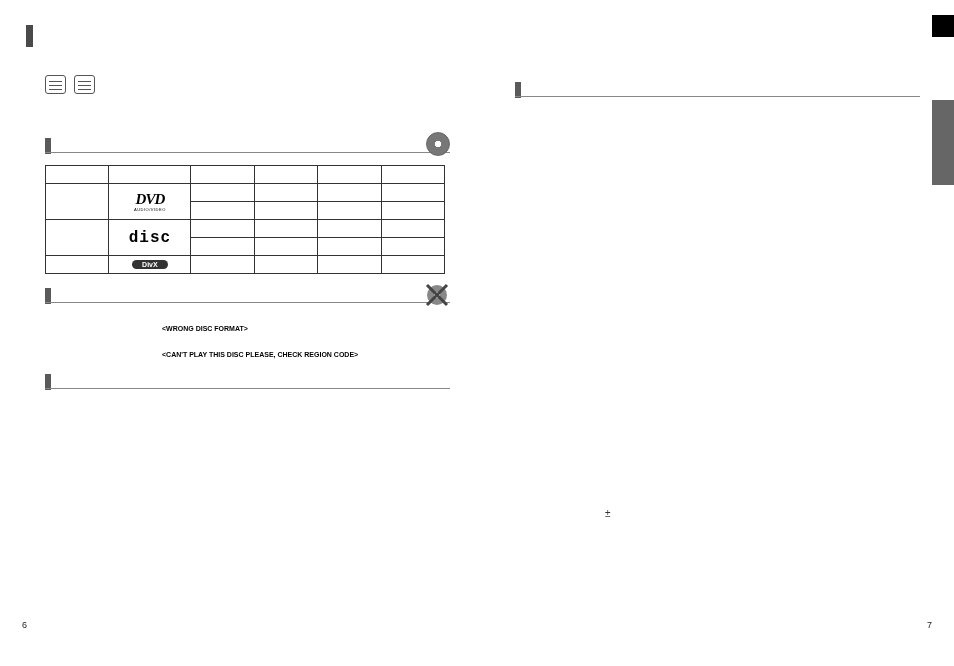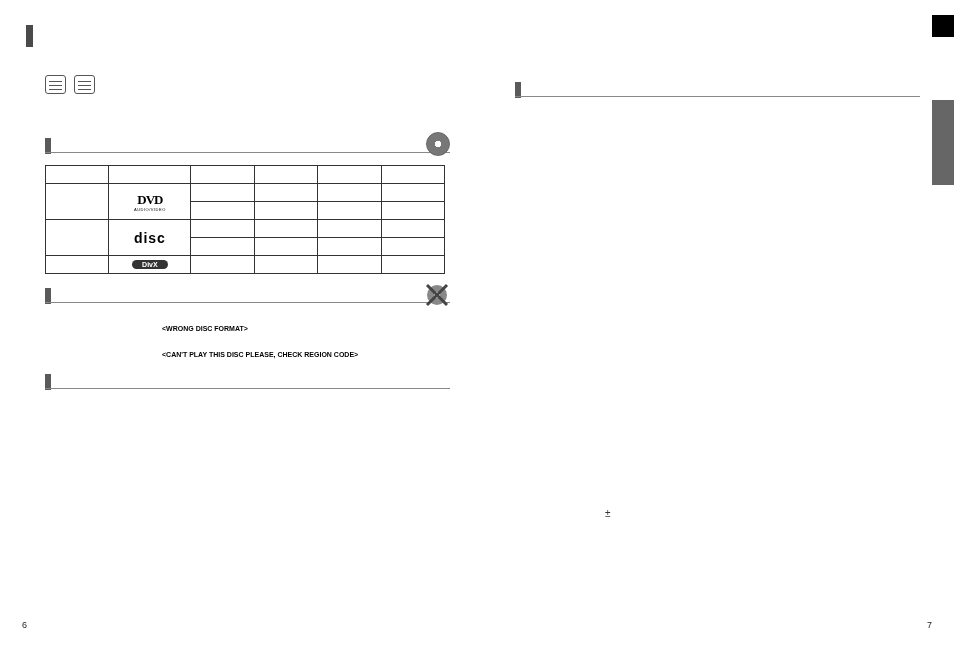--- a/index.html
+++ b/index.html
@@ -112,7 +112,7 @@
   }
   table.disc-table .hdr { background: #fff; }
   .logo-cell { width: 82px; }
-  .logo-dvd { font-family: Georgia, serif; font-weight: bold; font-size: 13px; letter-spacing: -1px;}
+  .logo-dvd { font-family: Georgia, serif; font-style: italic; font-weight: bold; font-size: 15px; letter-spacing: -1px;}
   .logo-dvd-sub { font-size: 4px; letter-spacing: 0.5px; display:block; line-height:4px; }
   .logo-disc { font-family: Liberation Sans, sans-serif; font-size: 14px; letter-spacing: 1px; font-weight: bold; }
   .logo-ov {

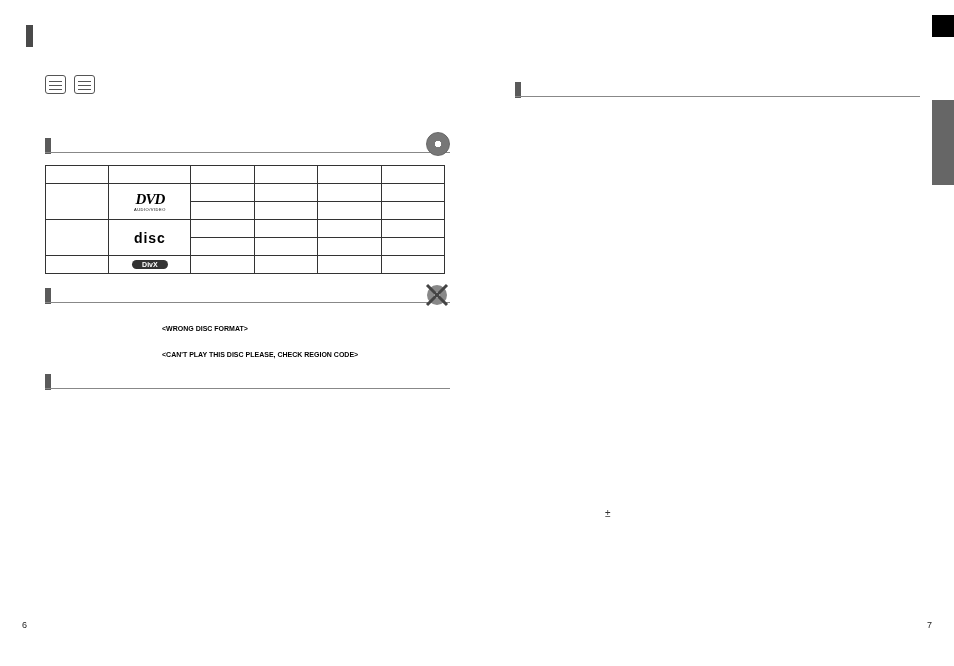--- a/index.html
+++ b/index.html
@@ -114,7 +114,7 @@
   .logo-cell { width: 82px; }
   .logo-dvd { font-family: Georgia, serif; font-style: italic; font-weight: bold; font-size: 15px; letter-spacing: -1px;}
   .logo-dvd-sub { font-size: 4px; letter-spacing: 0.5px; display:block; line-height:4px; }
-  .logo-disc { font-family: Liberation Sans, sans-serif; font-size: 14px; letter-spacing: 1px; font-weight: bold; }
+  .logo-disc { font-family: Liberation Mono, monospace; font-size: 16px; letter-spacing: 1px; font-weight: bold; }
   .logo-ov {
     display: inline-block;
     padding: 1px 10px;

